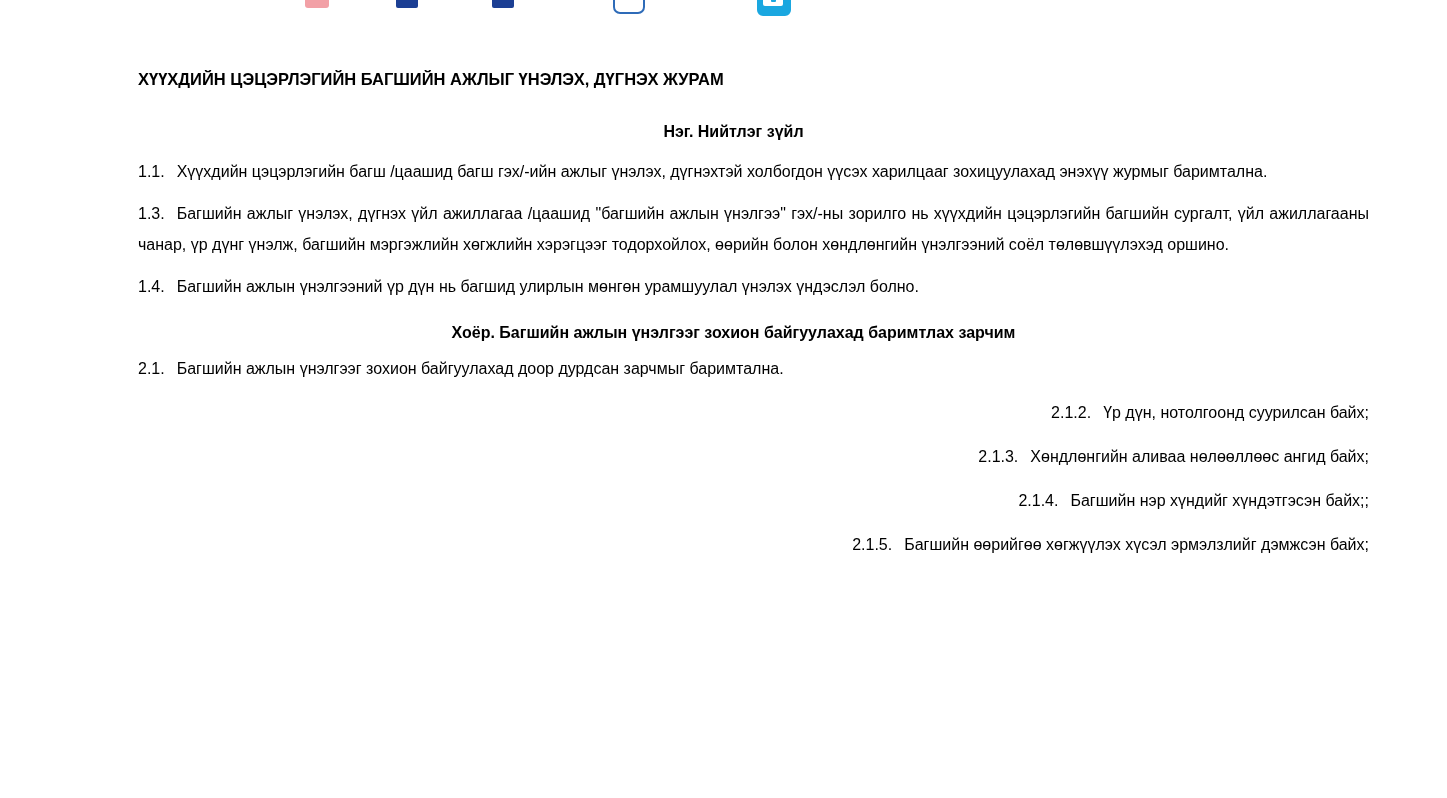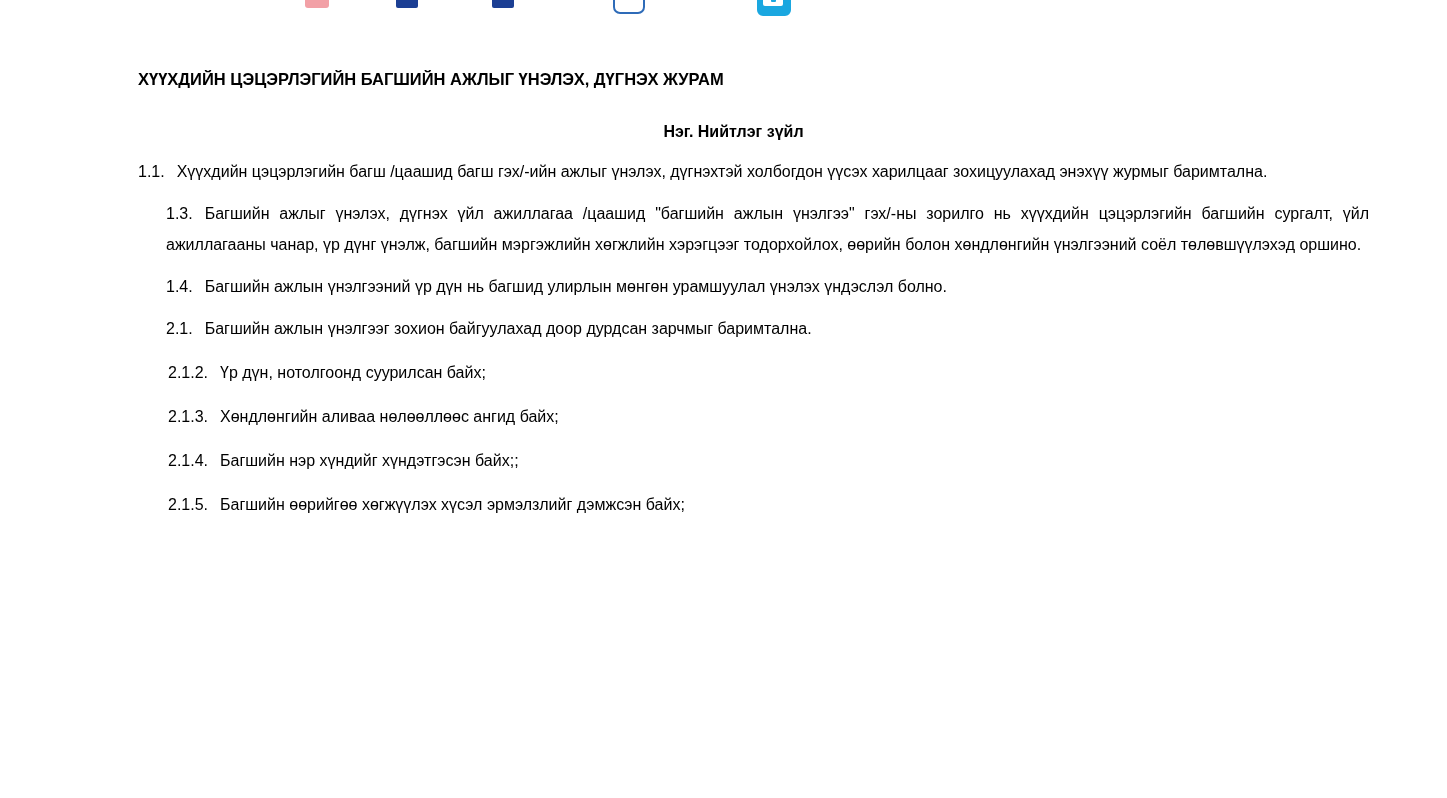--- a/index.html
+++ b/index.html
@@ -122,7 +122,7 @@
     text-indent: 0;
   }
   .para-wrap { margin-top: 15px; }
-  .para-wrap.tight { margin-top: 11px; margin-left: 28px; }
+  .para-wrap.tight { margin-top: 11px; }
 
   .num {
     display: inline-block;

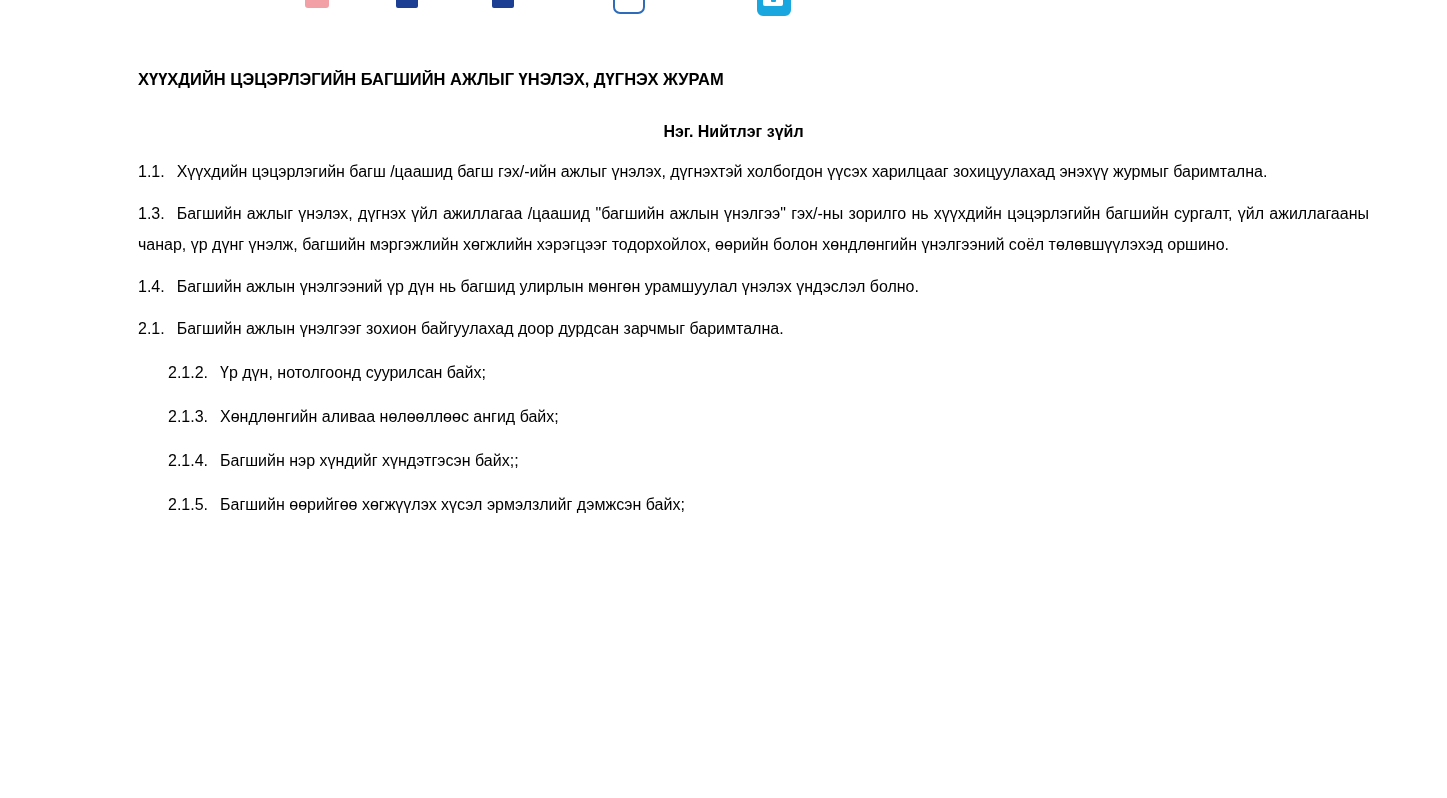--- a/index.html
+++ b/index.html
@@ -190,6 +190,7 @@
     </div>
 
 
+    <div class="sec-head h2">Хоёр. Багшийн ажлын үнэлгээг зохион байгуулахад баримтлах зарчим</div>
 
     <div class="para-wrap tight">
       <p class="para">

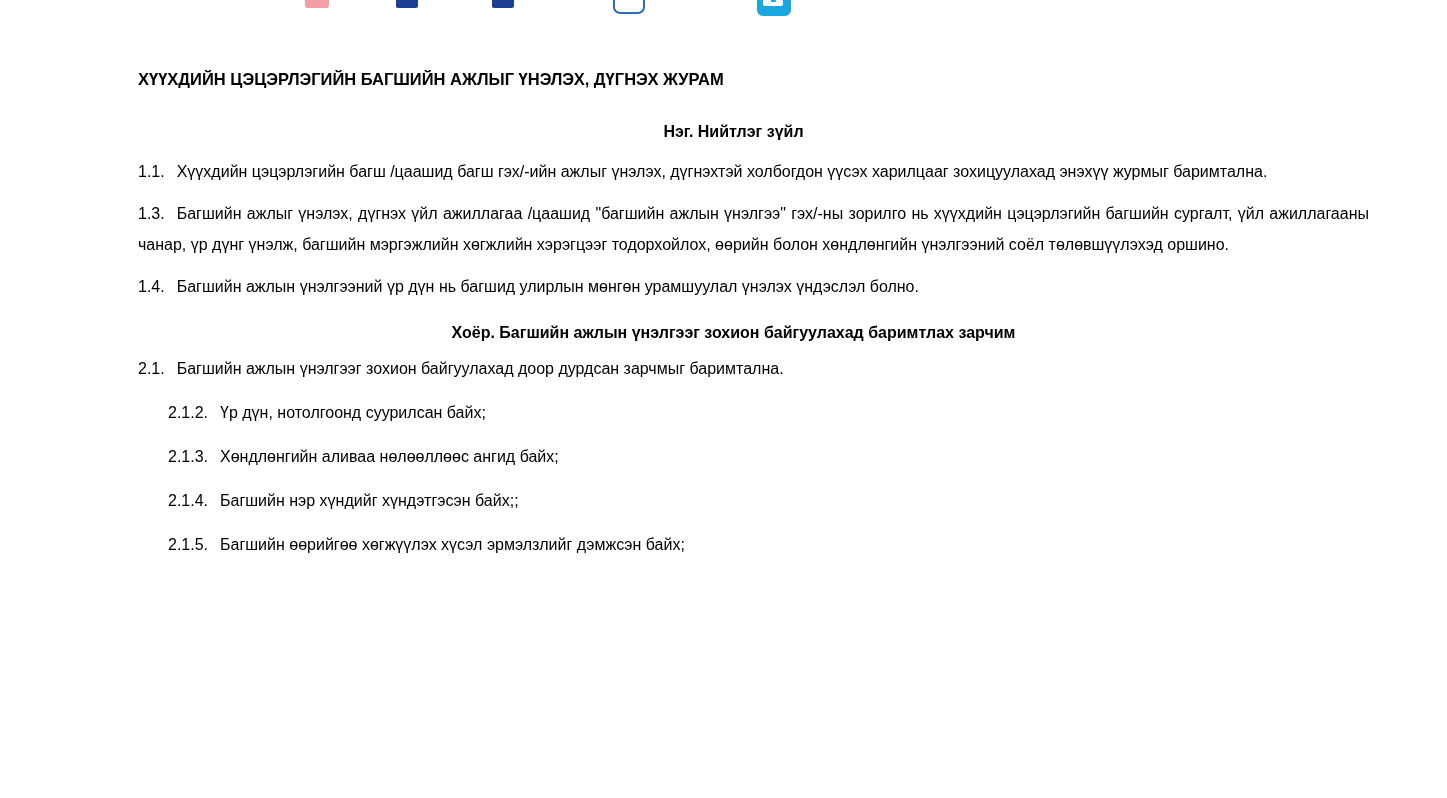--- a/index.html
+++ b/index.html
@@ -137,7 +137,7 @@
     margin: 0;
   }
   .item.lvl-a { margin-left: -26px; margin-top: 13px; }   
-  .item.lvl-b { margin-left: 30px; margin-top: 13px; }    
+  .item.lvl-b { margin-left: 30px; margin-top: 13px; text-align: right; }    
   .item .num3 { display: inline-block; min-width: 40px; }
 </style>
 </head>

